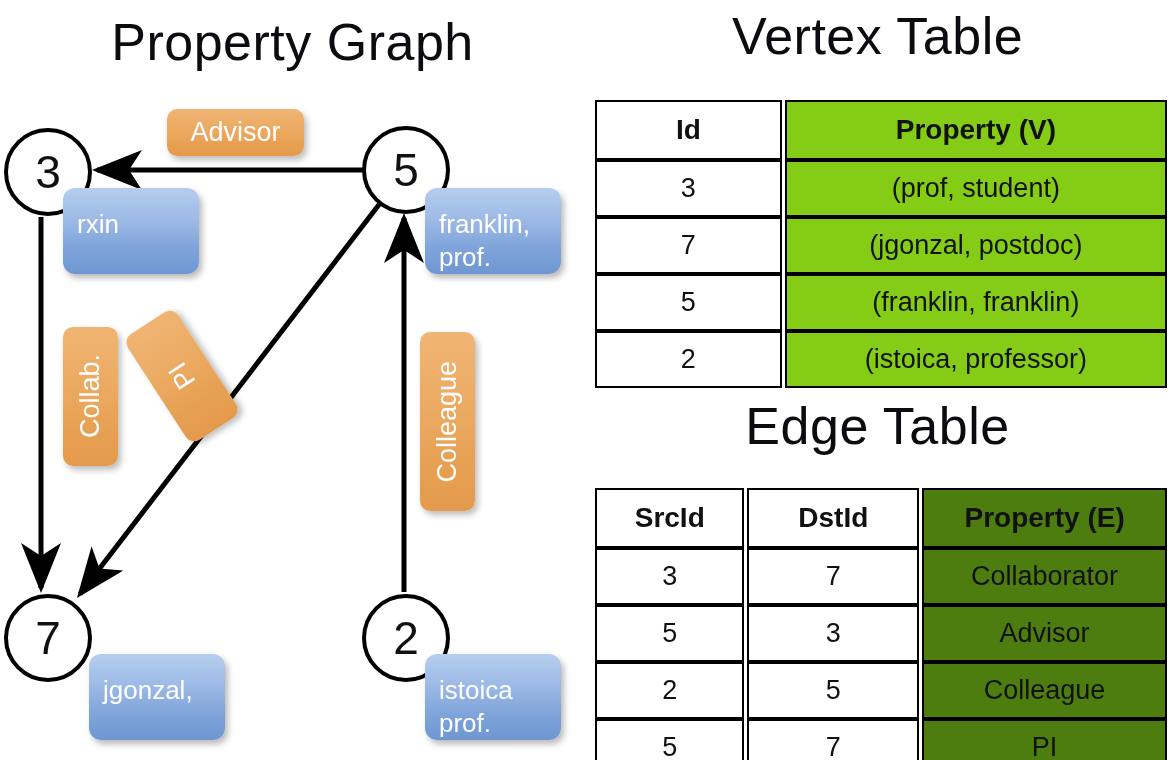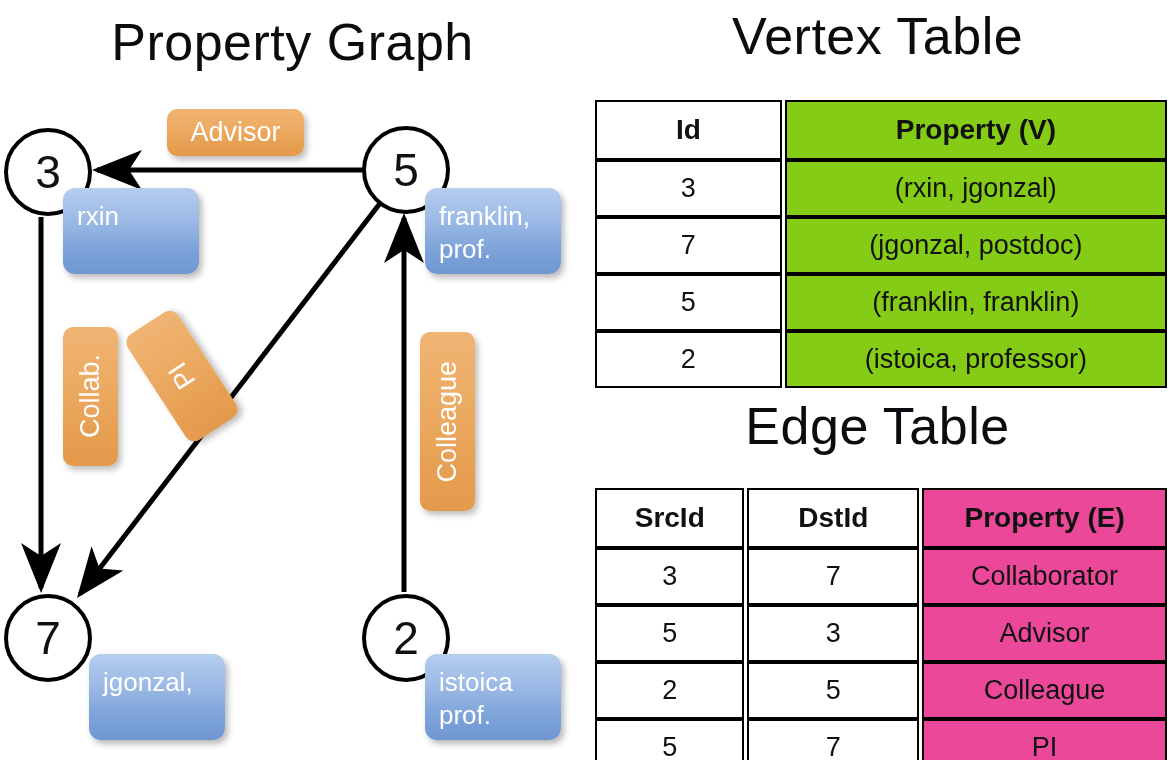--- a/index.html
+++ b/index.html
@@ -243,7 +243,7 @@
     </tr>
     <tr>
       <td class="c-id">3</td>
-      <td class="c-prop vprop">(rxin, jgonzal)</td>
+      <td class="c-prop vprop">(prof, student)</td>
     </tr>
     <tr>
       <td class="c-id">7</td>

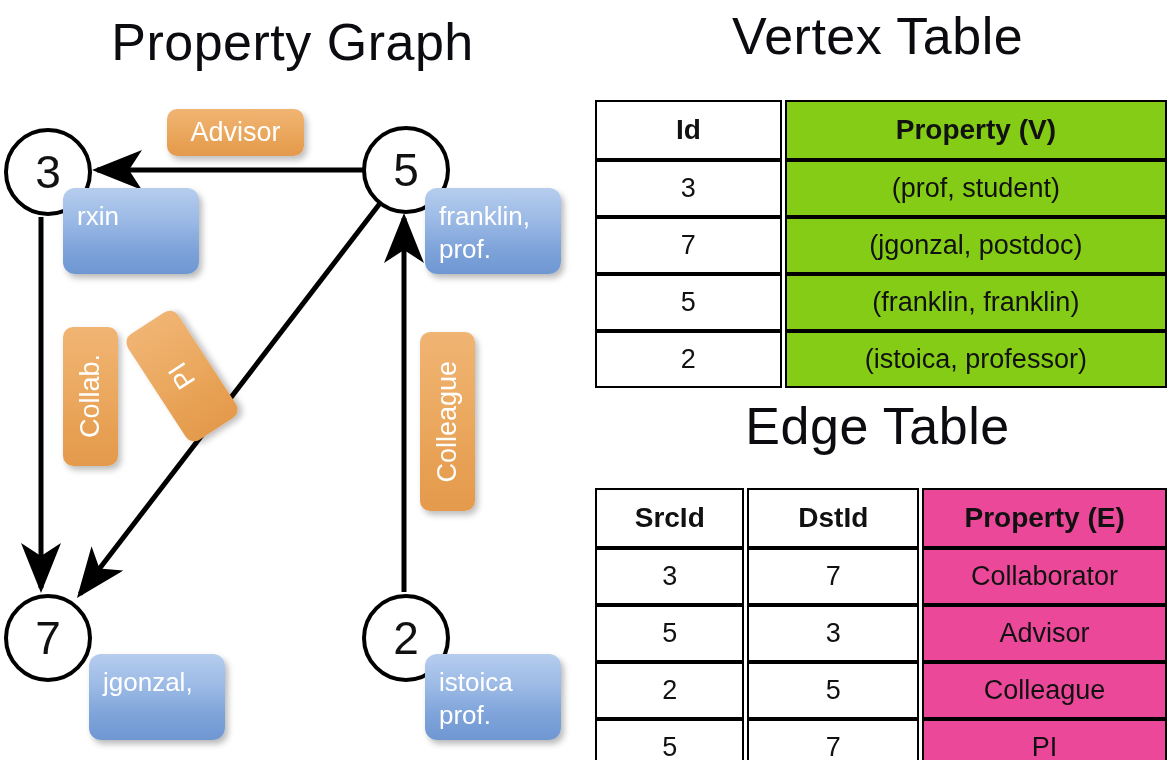--- a/index.html
+++ b/index.html
@@ -77,7 +77,7 @@
     font-weight: 400;
     font-size: 26px;
     line-height: 1.28;
-    padding: 12px 14px;
+    padding: 20px 14px;
     box-sizing: border-box;
     z-index: 6;
   }

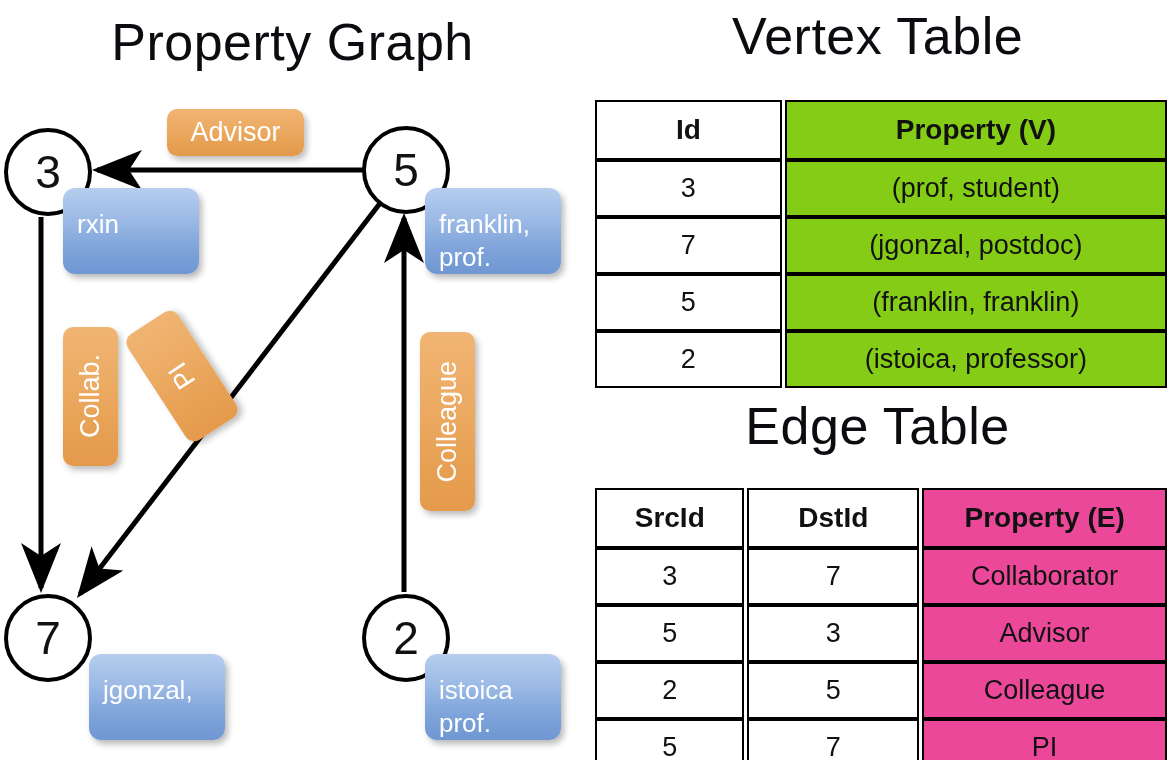--- a/index.html
+++ b/index.html
@@ -151,7 +151,7 @@
     height: 56px;
   }
   .data-table td.vprop { background: #84cc16; }
-  .data-table td.eprop { background: #ec4899; }
+  .data-table td.eprop { background: #4d7c0f; }
 
   #vertex-table { left: 592px; top: 100px; }
   #vertex-table td.c-id   { width: 185px; }

